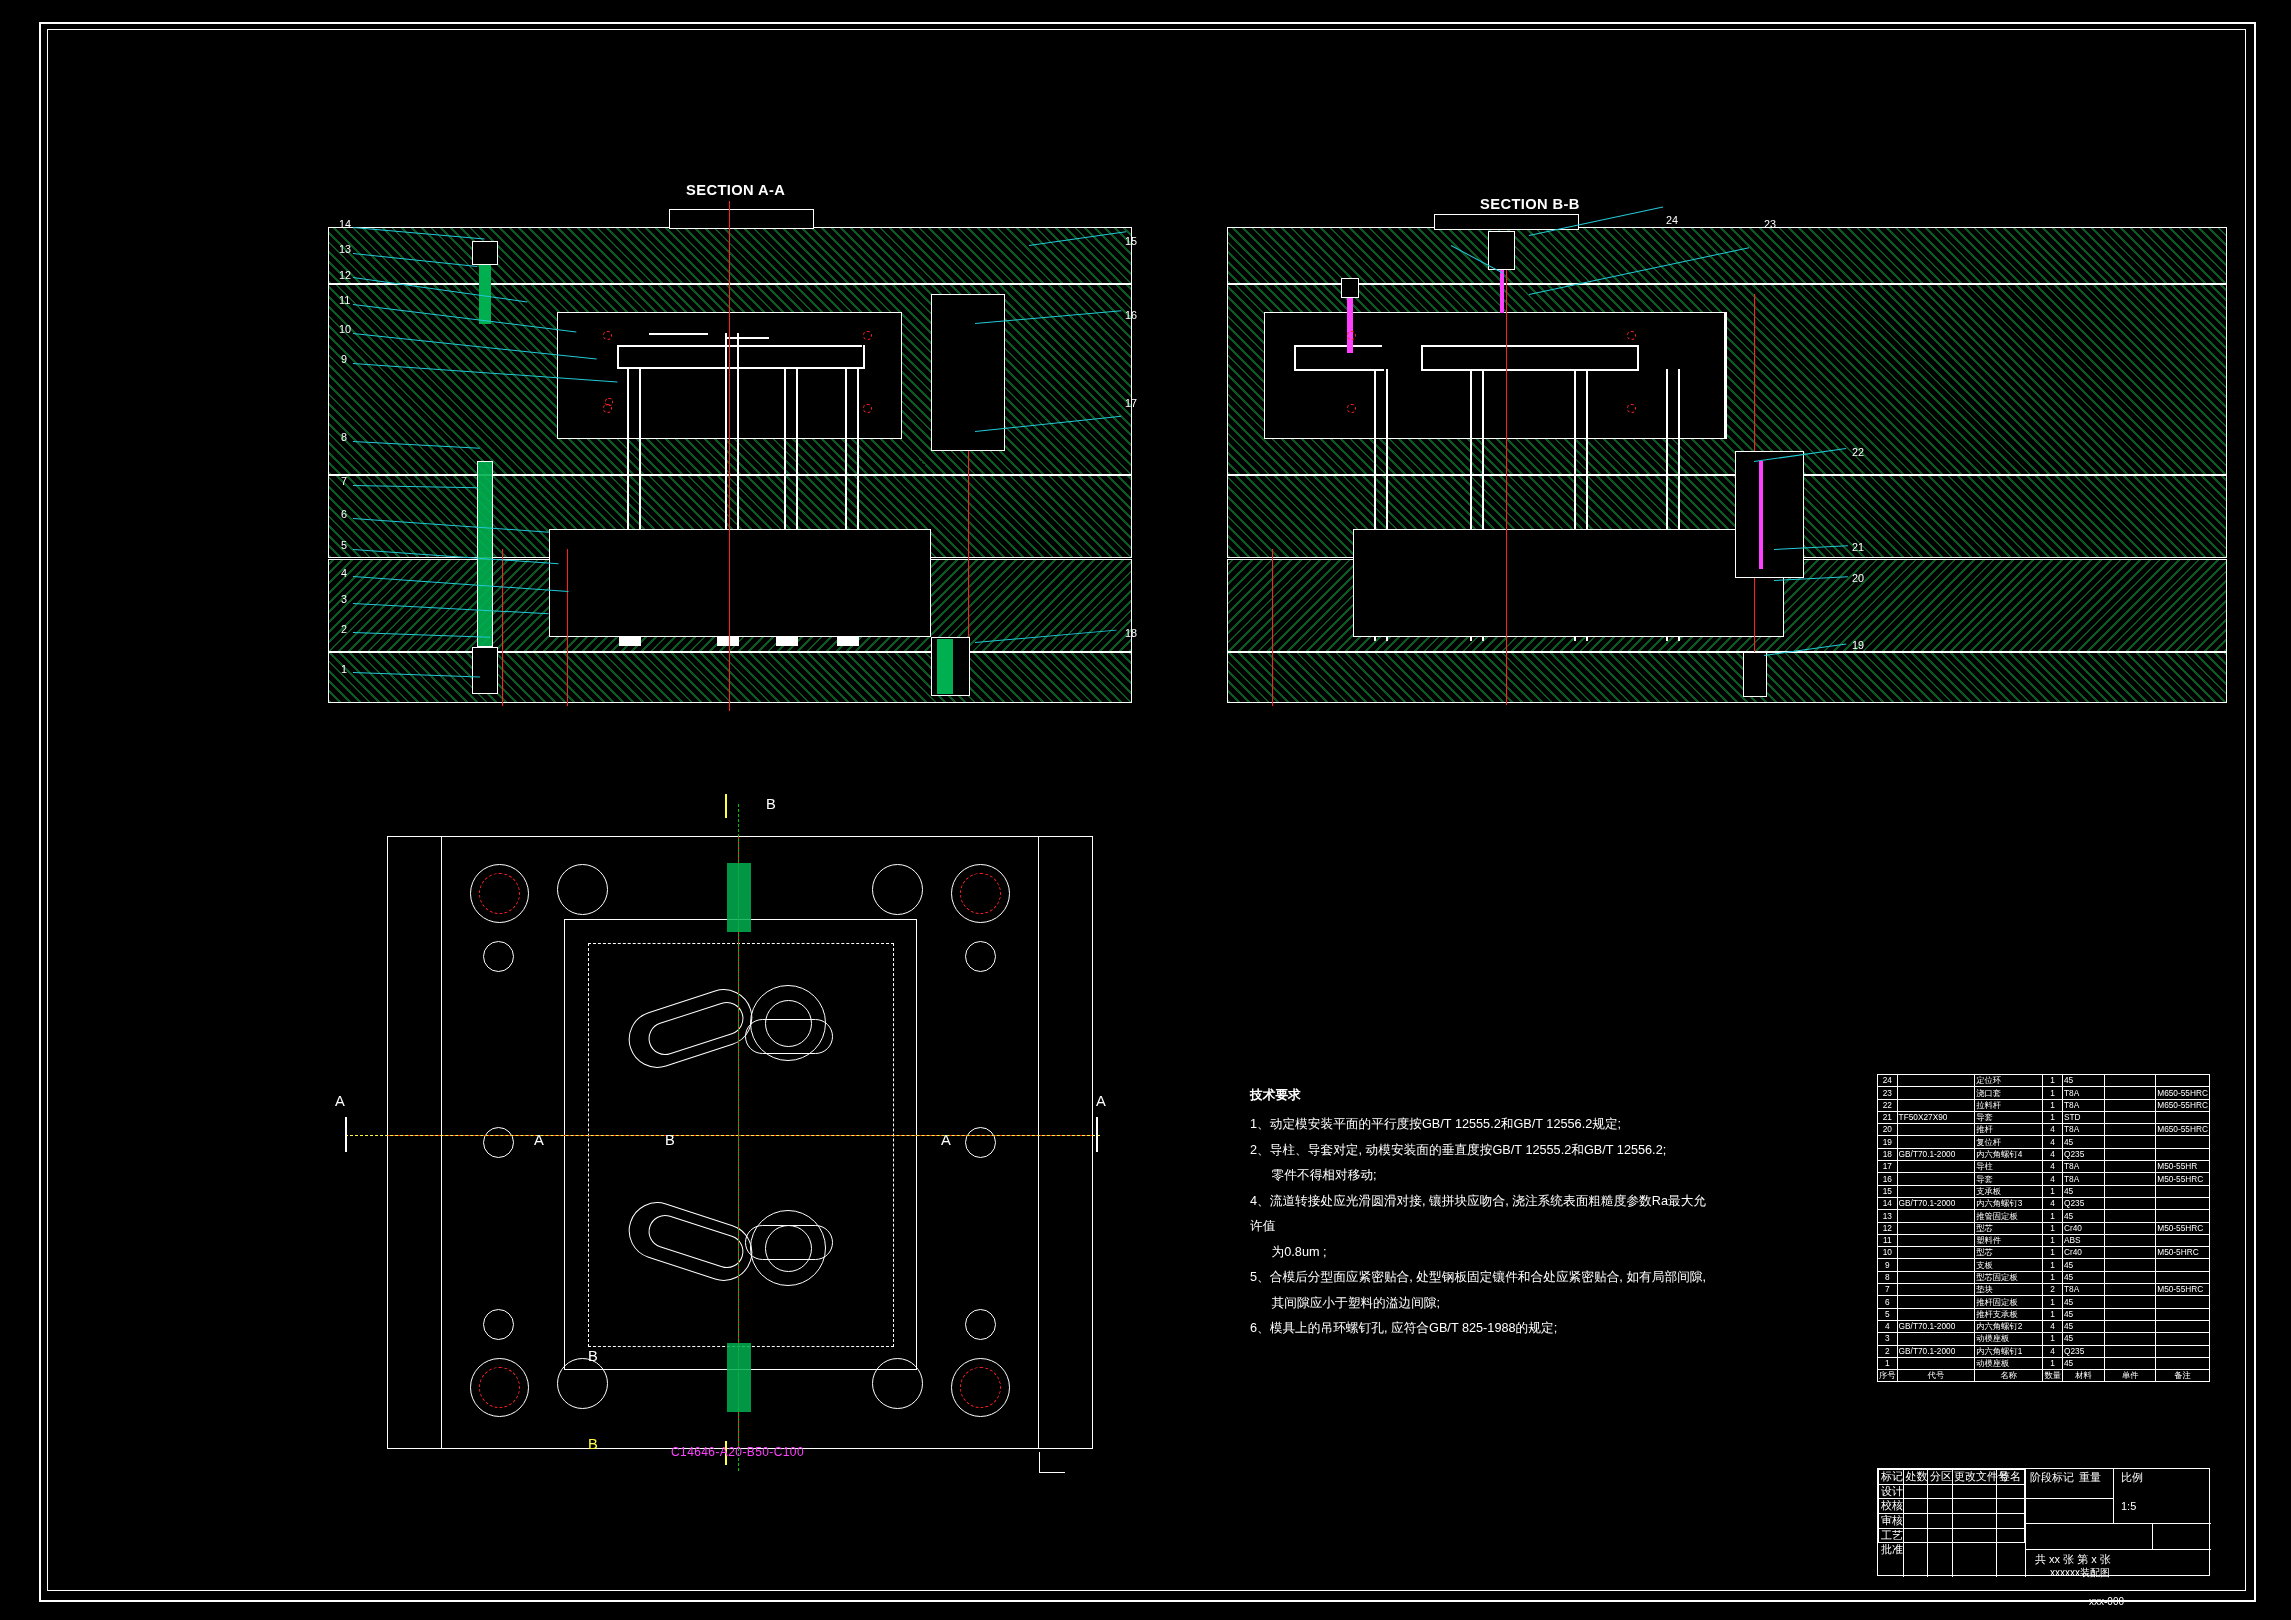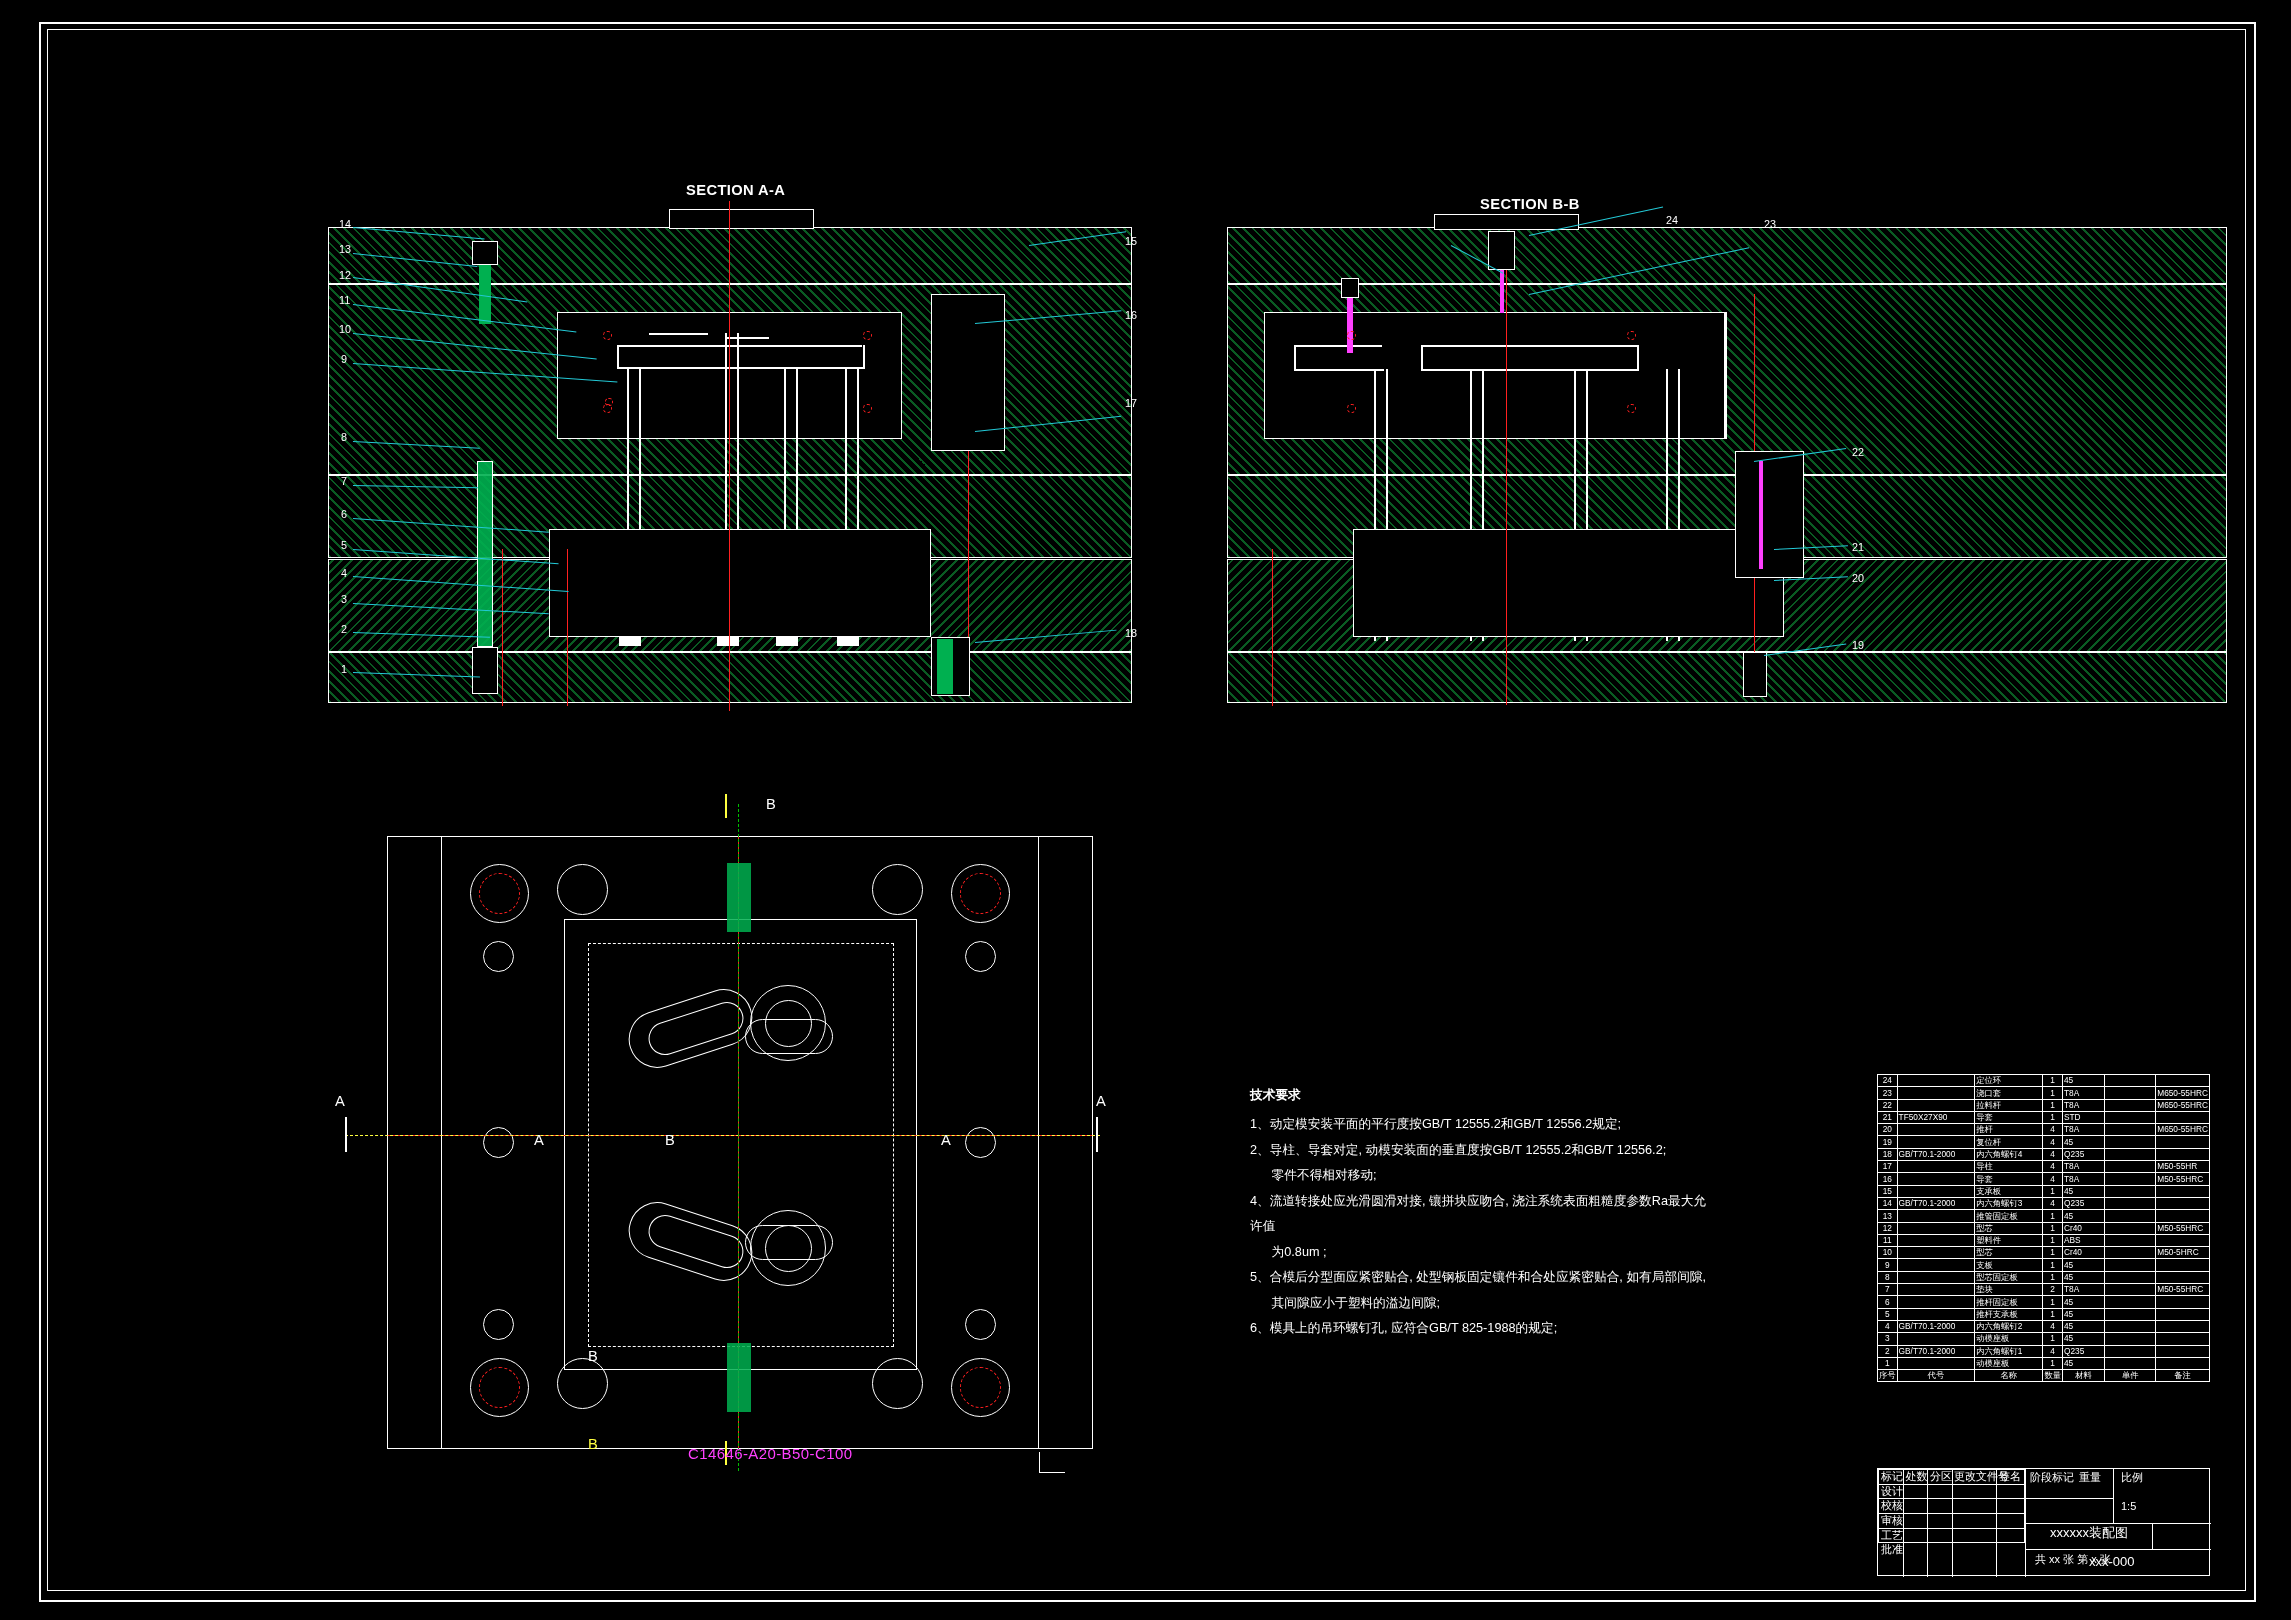--- a/index.html
+++ b/index.html
@@ -281,7 +281,7 @@
 <div class="lbl" style="left:665px;top:1132px;font-size:14.7px;">B</div>
 <div class="lbl" style="left:588px;top:1348px;font-size:14.7px;">B</div>
 
-<div class="lbl" style="left:688px;top:1445px;font-size:15px;color:#ff40ff;">C14646-A20-B50-C100</div>
+<div class="lbl" style="left:671px;top:1445px;font-size:12px;color:#ff40ff;">C14646-A20-B50-C100</div>
 
 <div class="corner"></div>
 

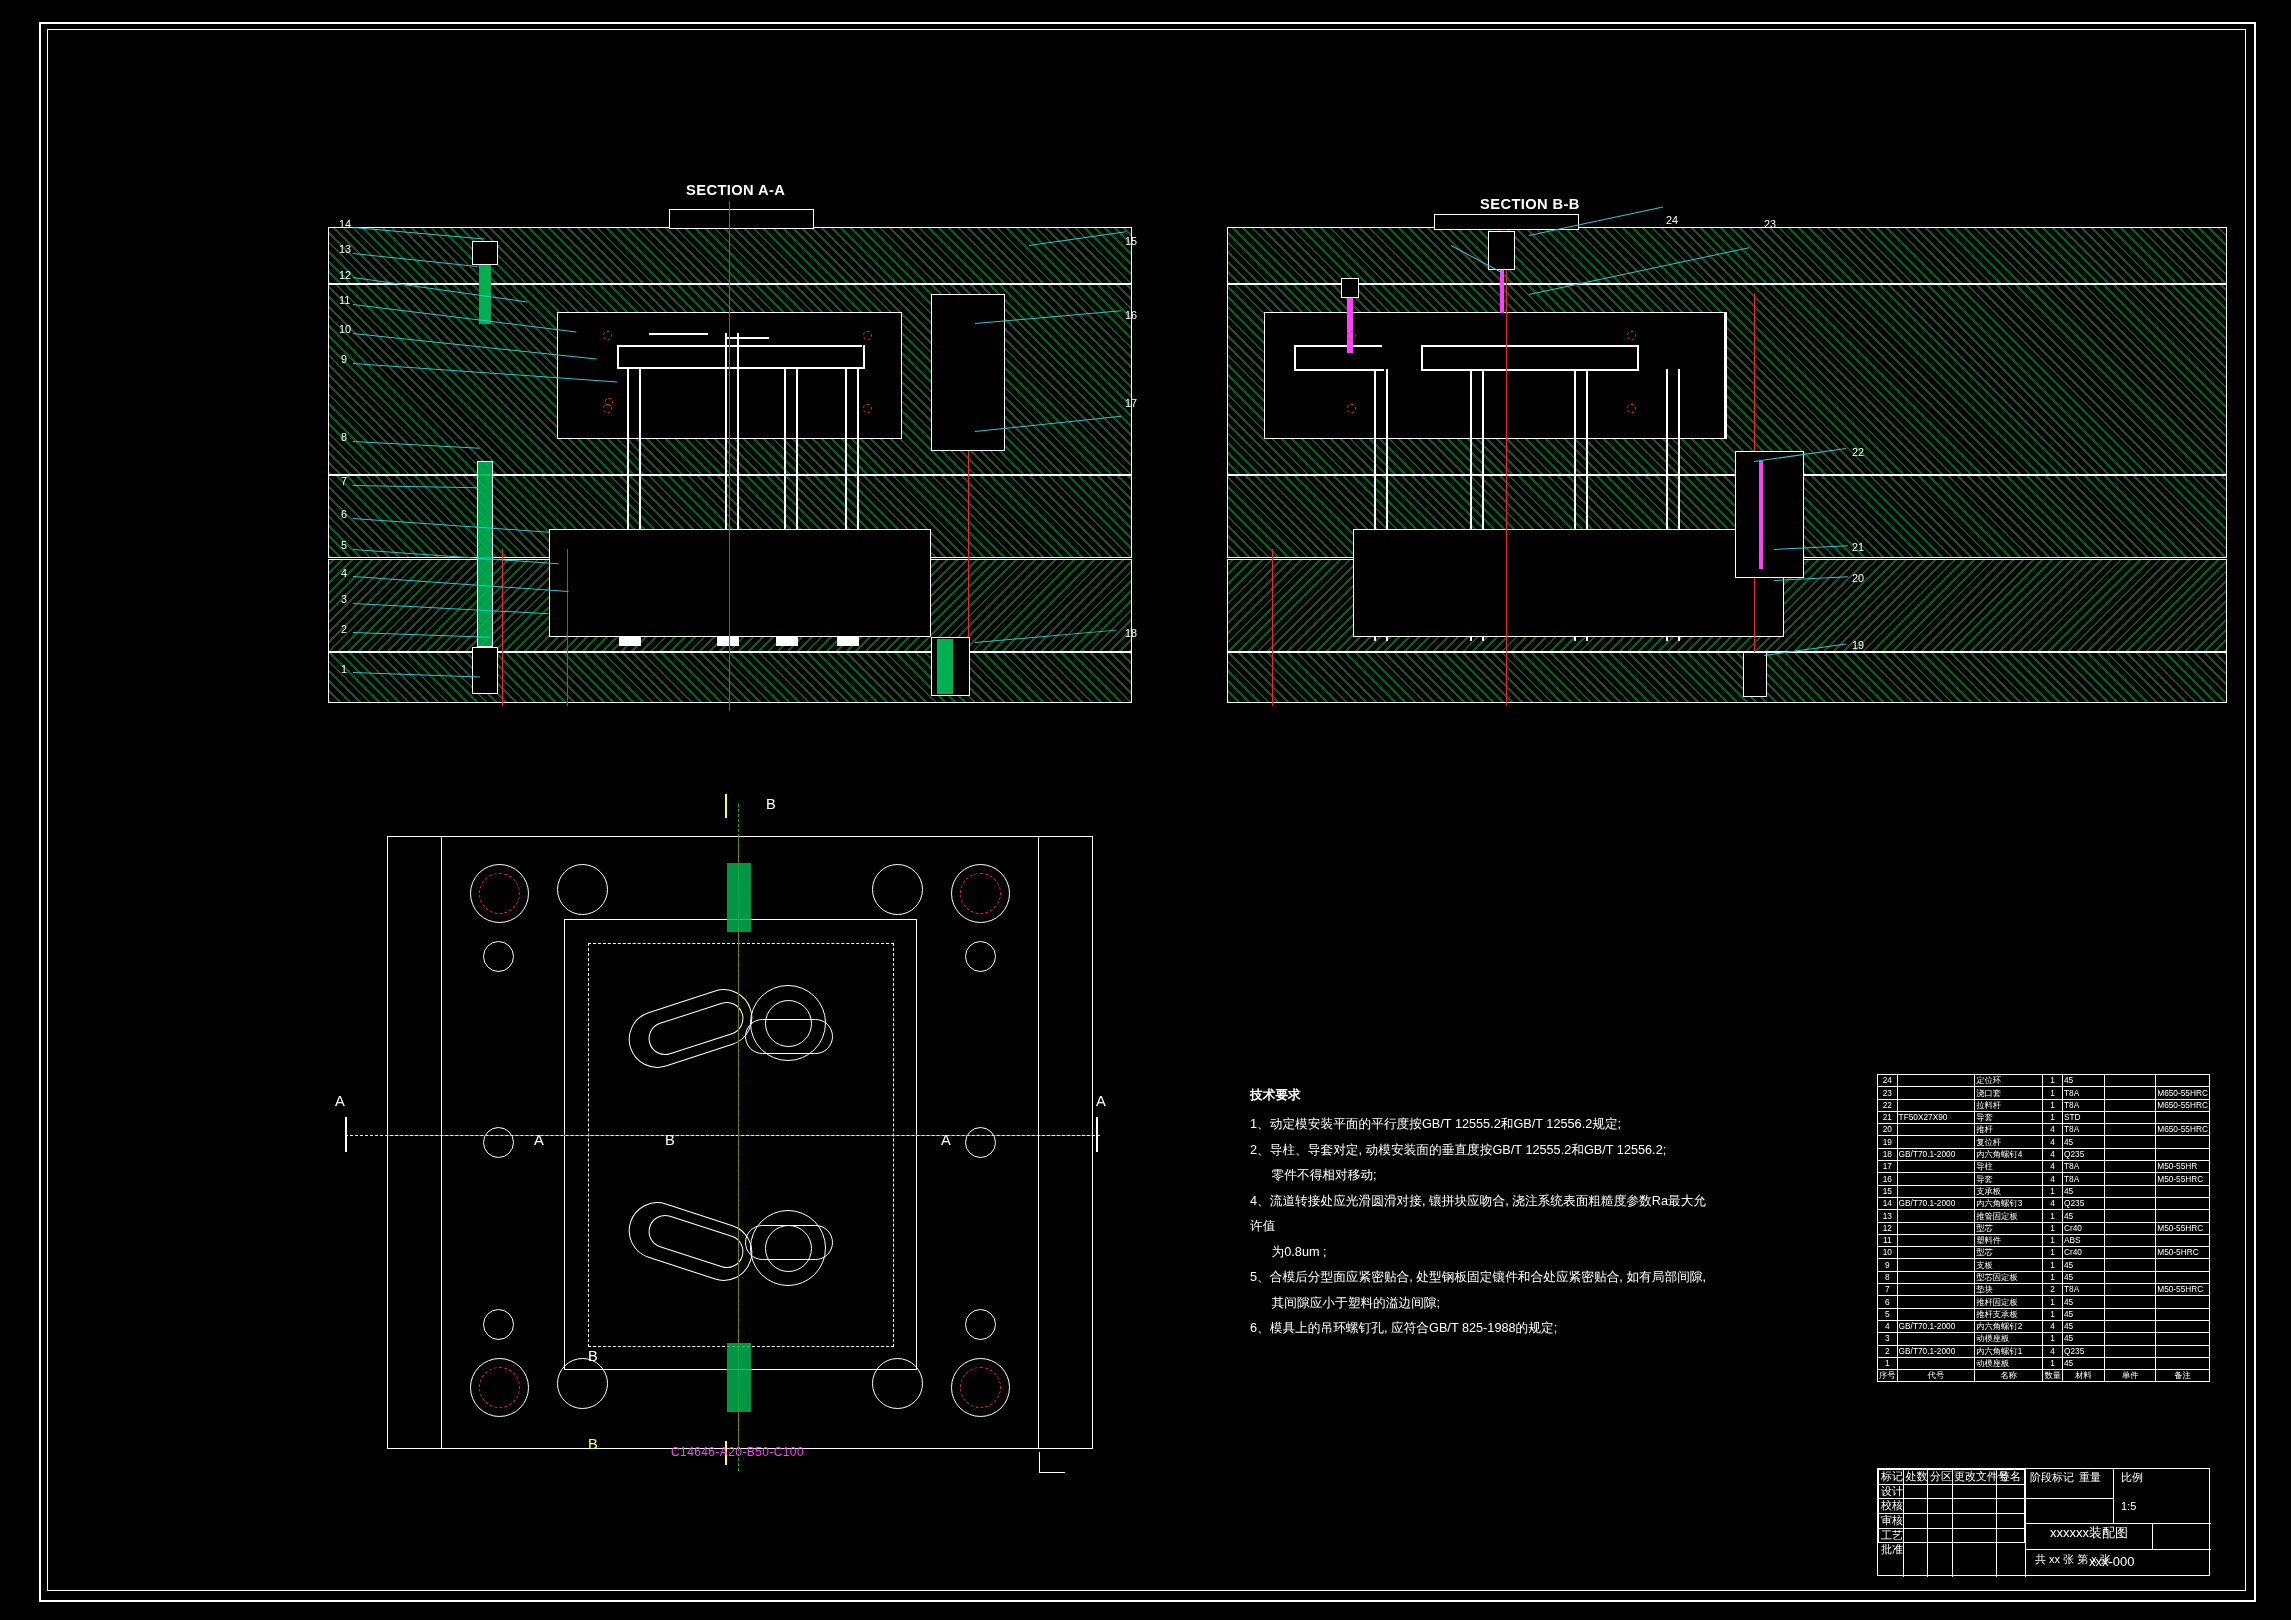--- a/index.html
+++ b/index.html
@@ -52,7 +52,7 @@
   #title-block div{position:absolute;box-sizing:border-box;font-size:7.8px;color:#fff;}
   .tb-c{border:1px solid #fff;}
   .tbtxt{position:absolute;font-size:11px;line-height:9.8px;white-space:nowrap;}
-  .tbbig{font-size:13px;}
+  .tbbig{font-size:10px;margin-top:40px;}
 
   .corner{position:absolute;right:1227px;bottom:147px;width:25.5px;height:19.6px;
           border-left:1px solid #fff;border-bottom:1px solid #fff;}

